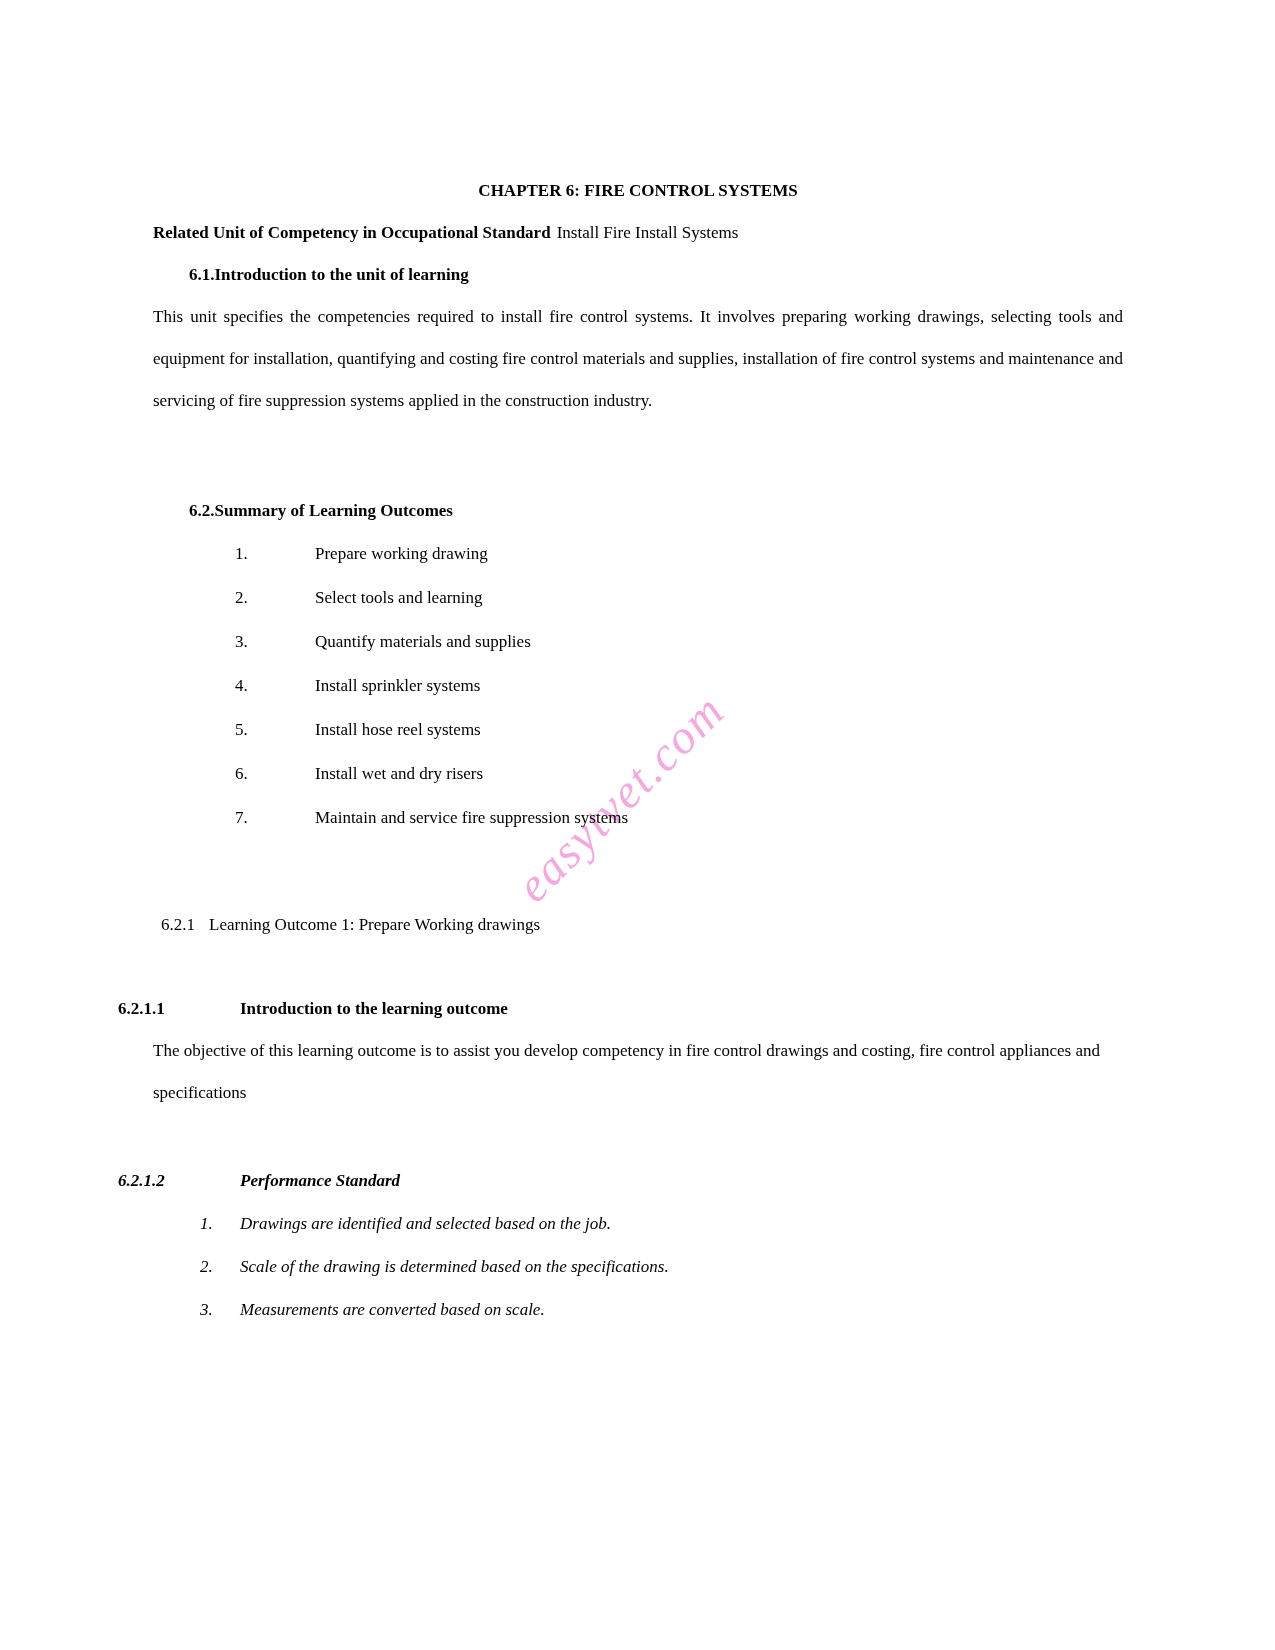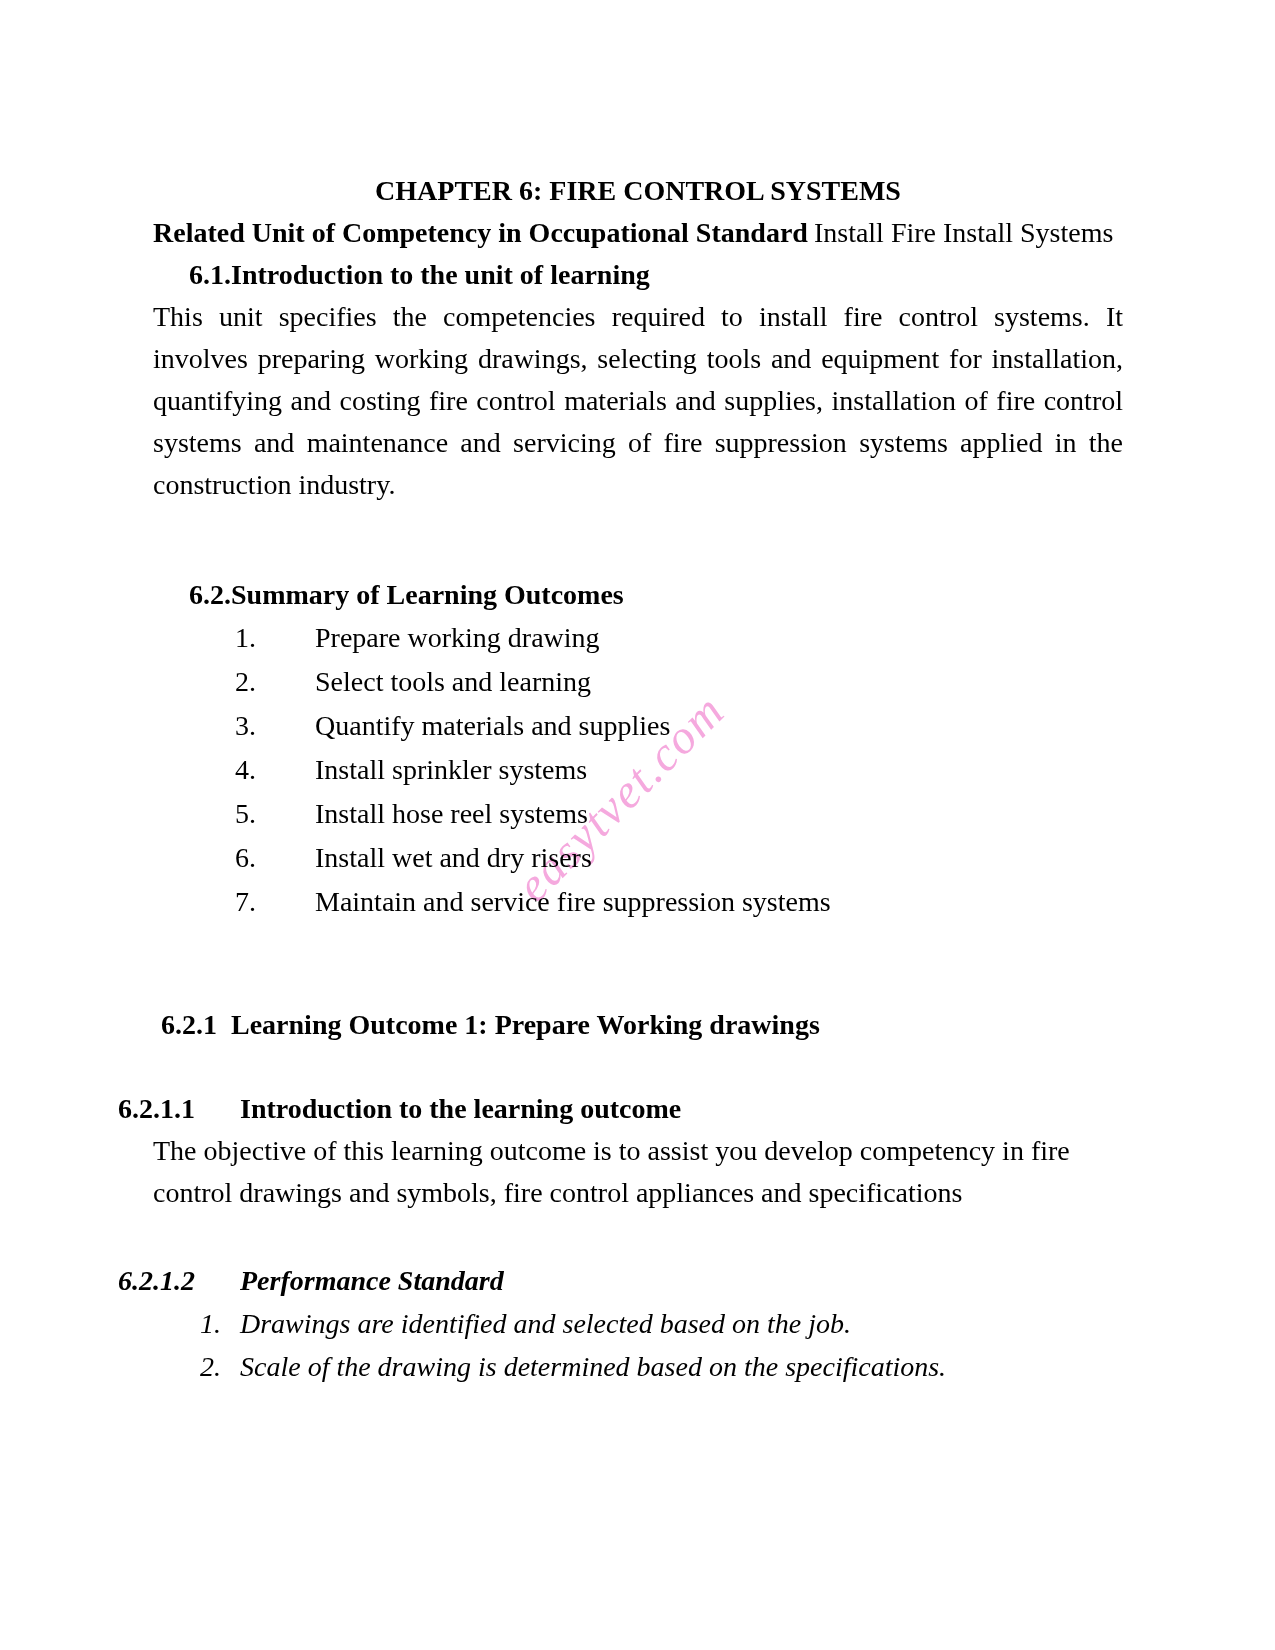--- a/index.html
+++ b/index.html
@@ -27,7 +27,7 @@
   .content {
     position: absolute; inset: 0;
     padding: 170px 152px 0 153px;
-    font-size: 28px;
+    font-size: 17px;
     line-height: 42px;
     z-index: 2;
   }

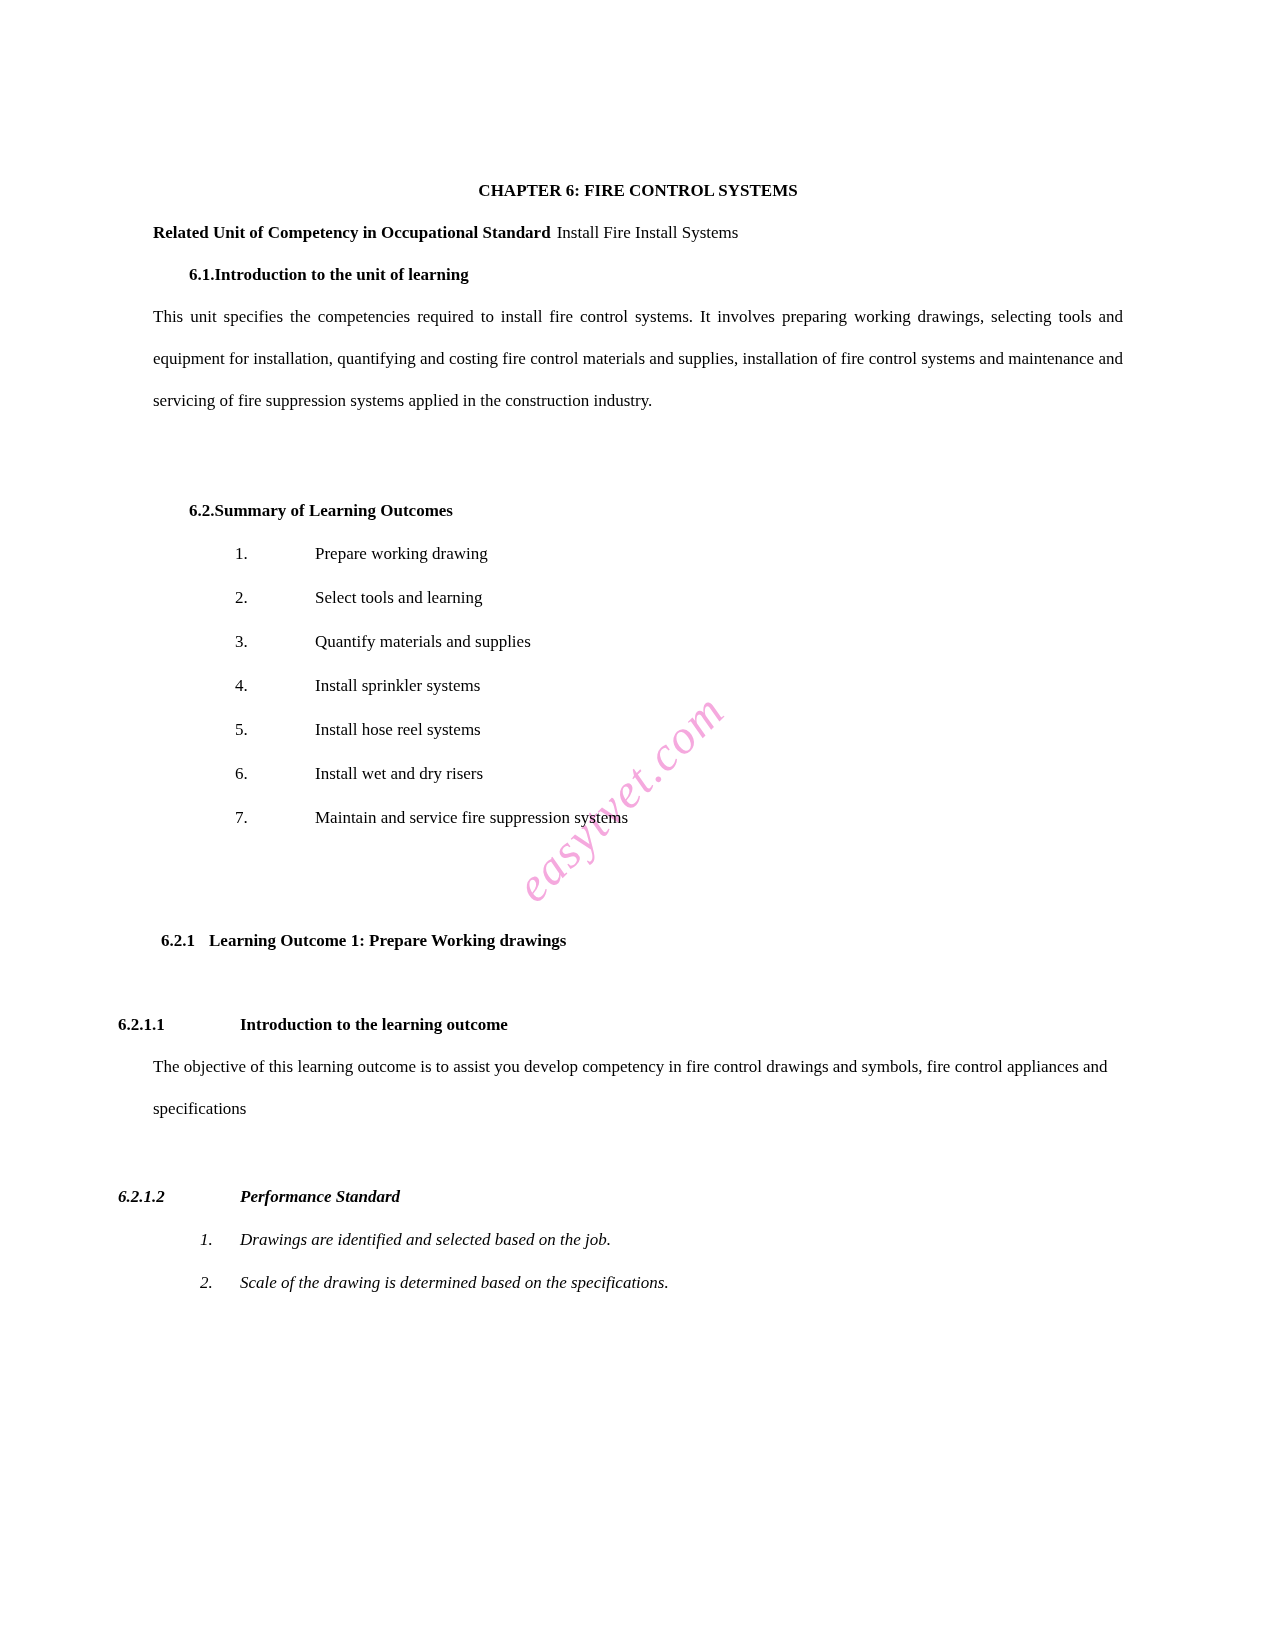--- a/index.html
+++ b/index.html
@@ -44,7 +44,7 @@
     width: 80px;
     margin-left: 82px;
   }
-  .h-621 { font-weight: bold; margin-top: 80px; padding-left: 8px; }
+  .h-621 { font-weight: normal; margin-top: 64px; padding-left: 8px; }
   .h-621 .sec-num { margin-right: 14px; }
   .sub-block { margin-left: -35px; }
   .sub-head { font-weight: bold; }

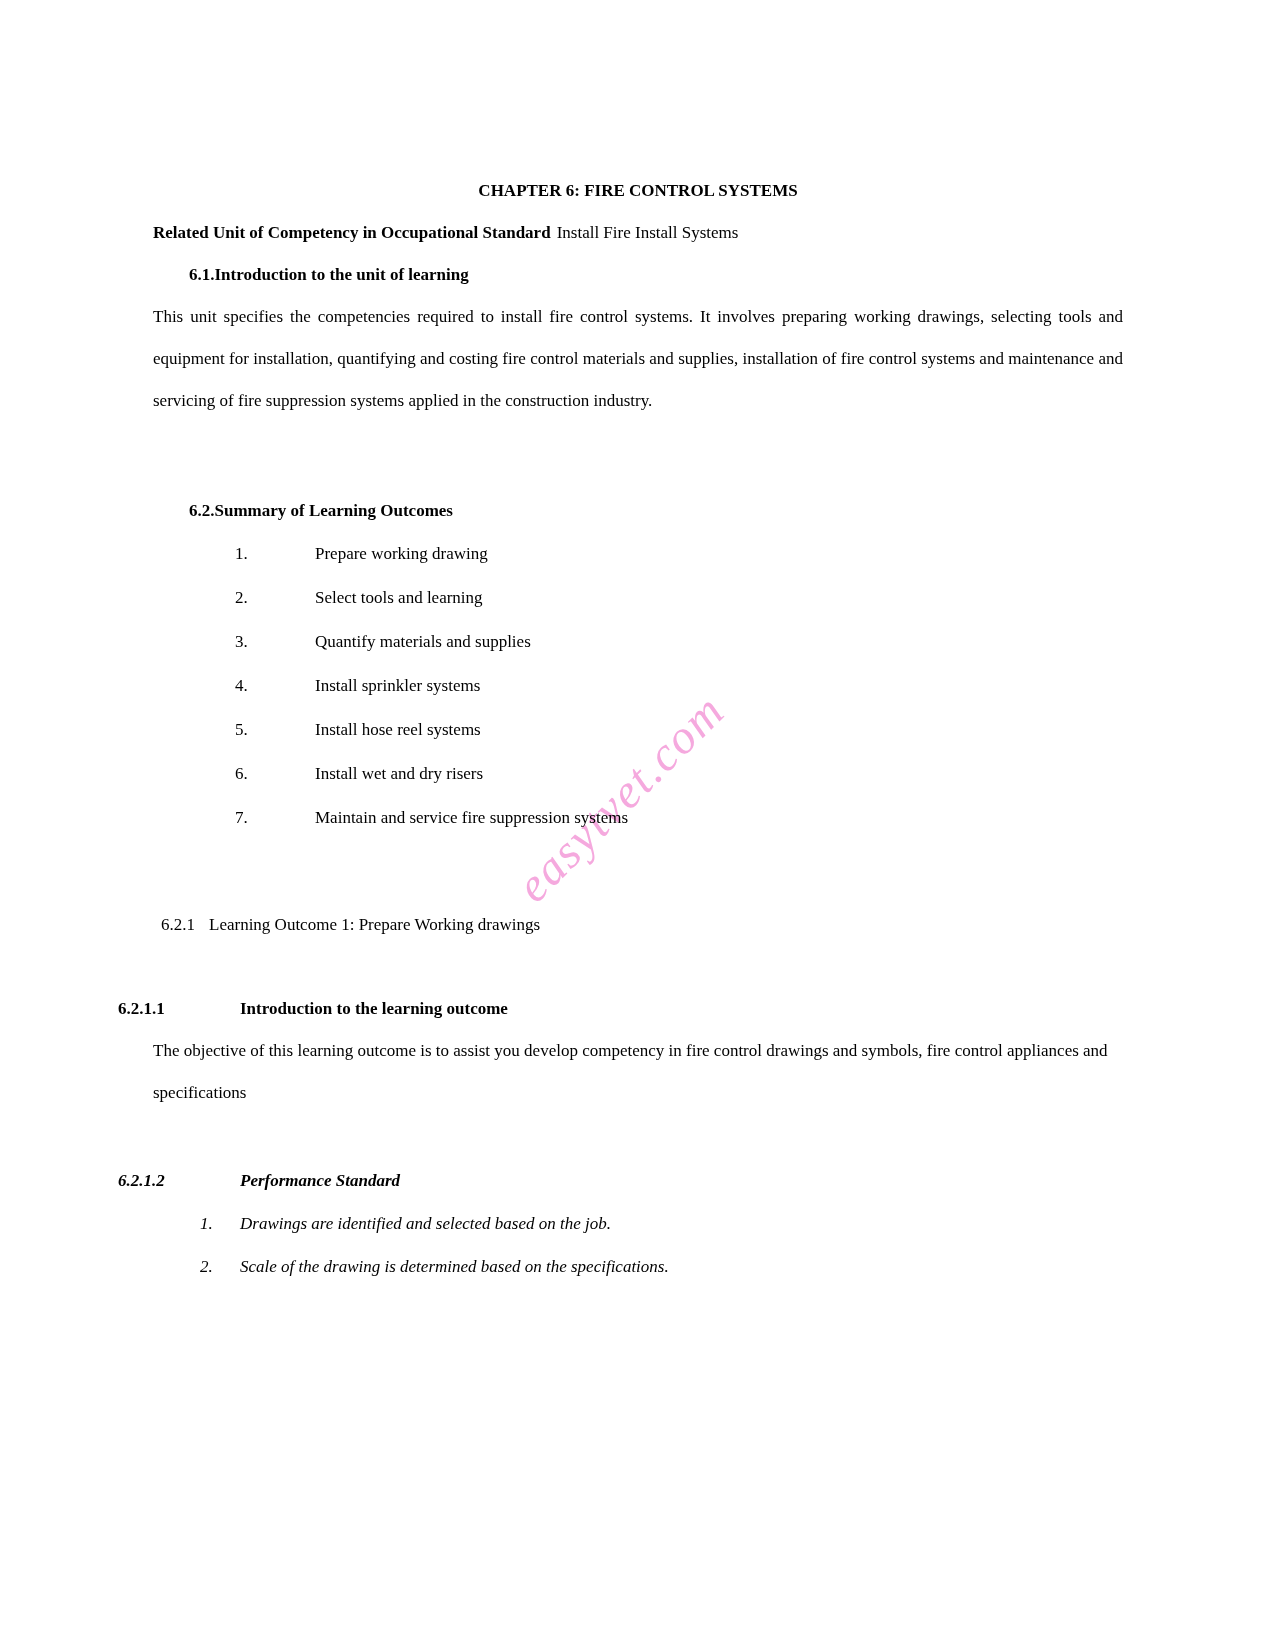--- a/index.html
+++ b/index.html
@@ -125,7 +125,7 @@
       <div class="sub-head">
         <span class="sec-num">6.2.1.1</span><span>Introduction to the learning outcome</span>
       </div>
-      <div class="sub-para">The objective of this learning outcome is to assist you develop competency in fire control drawings and symbols, fire control appliances and specifications</div>
+      <div class="sub-para">The objective of this learning outcome is to assist you develop competency in fire control drawings and costing, fire control appliances and specifications</div>
     </div>
 
     <div class="sub-block mt-perf">

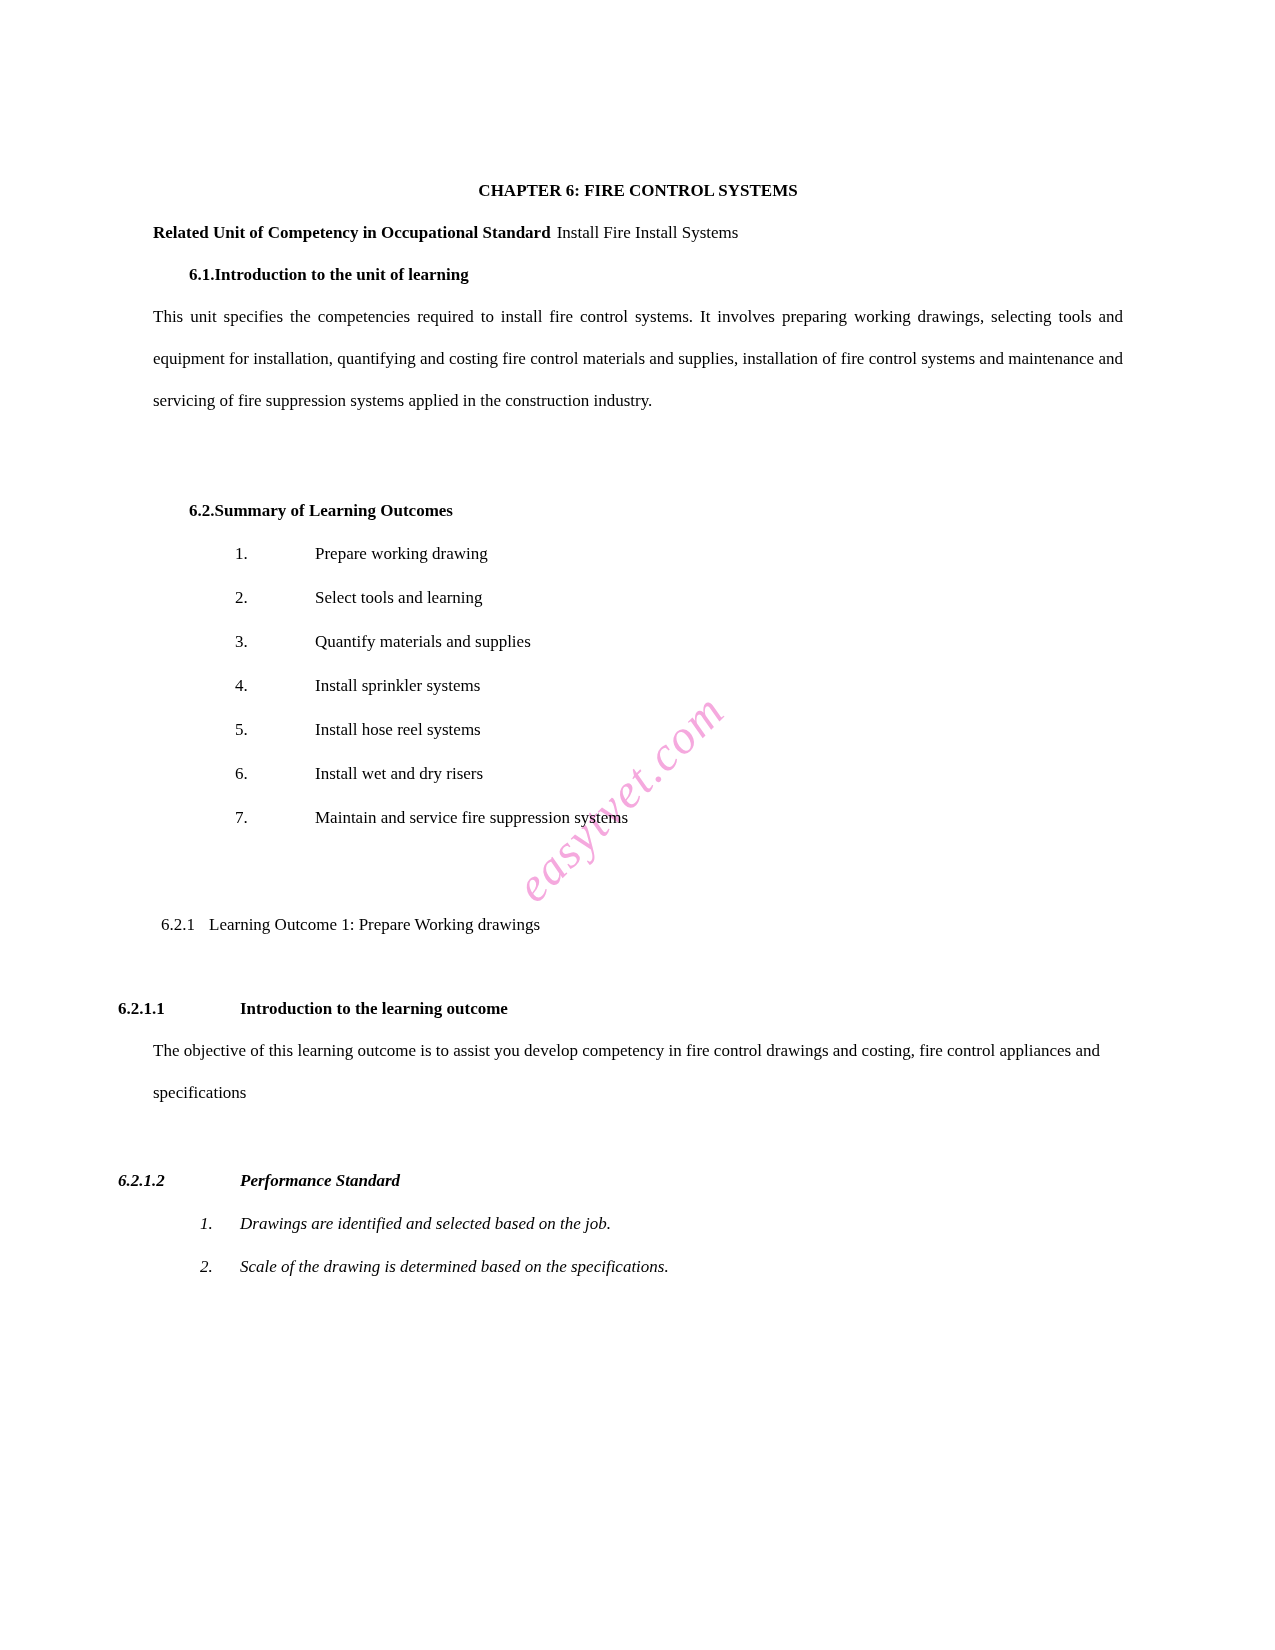--- a/index.html
+++ b/index.html
@@ -142,6 +142,9 @@
             <span class="num">2.</span><span>Scale of the drawing is determined based on the specifications.</span>
           </div>
 
+          <div class="row">
+            <span class="num">3.</span><span>Measurements are converted based on scale.</span>
+          </div>
         </div>
     </div>
 

